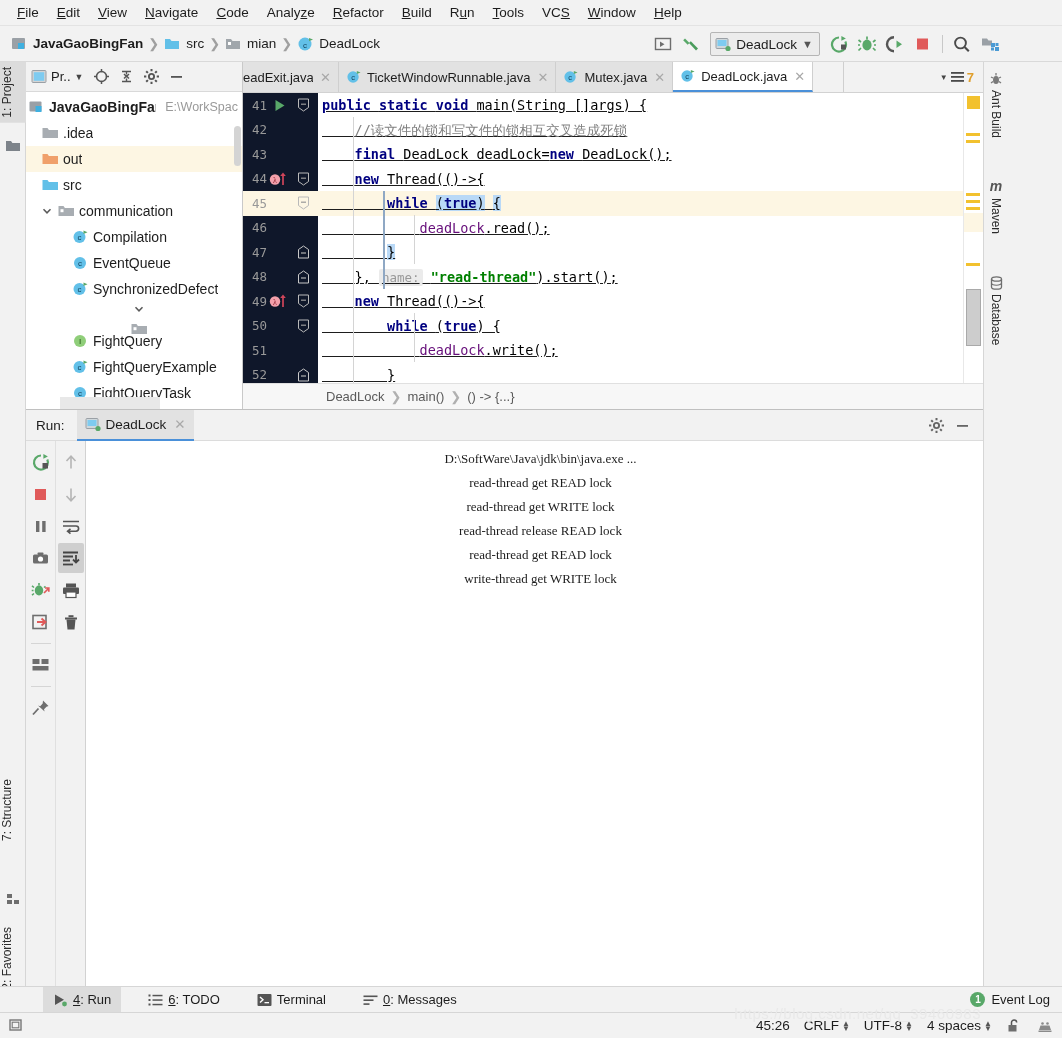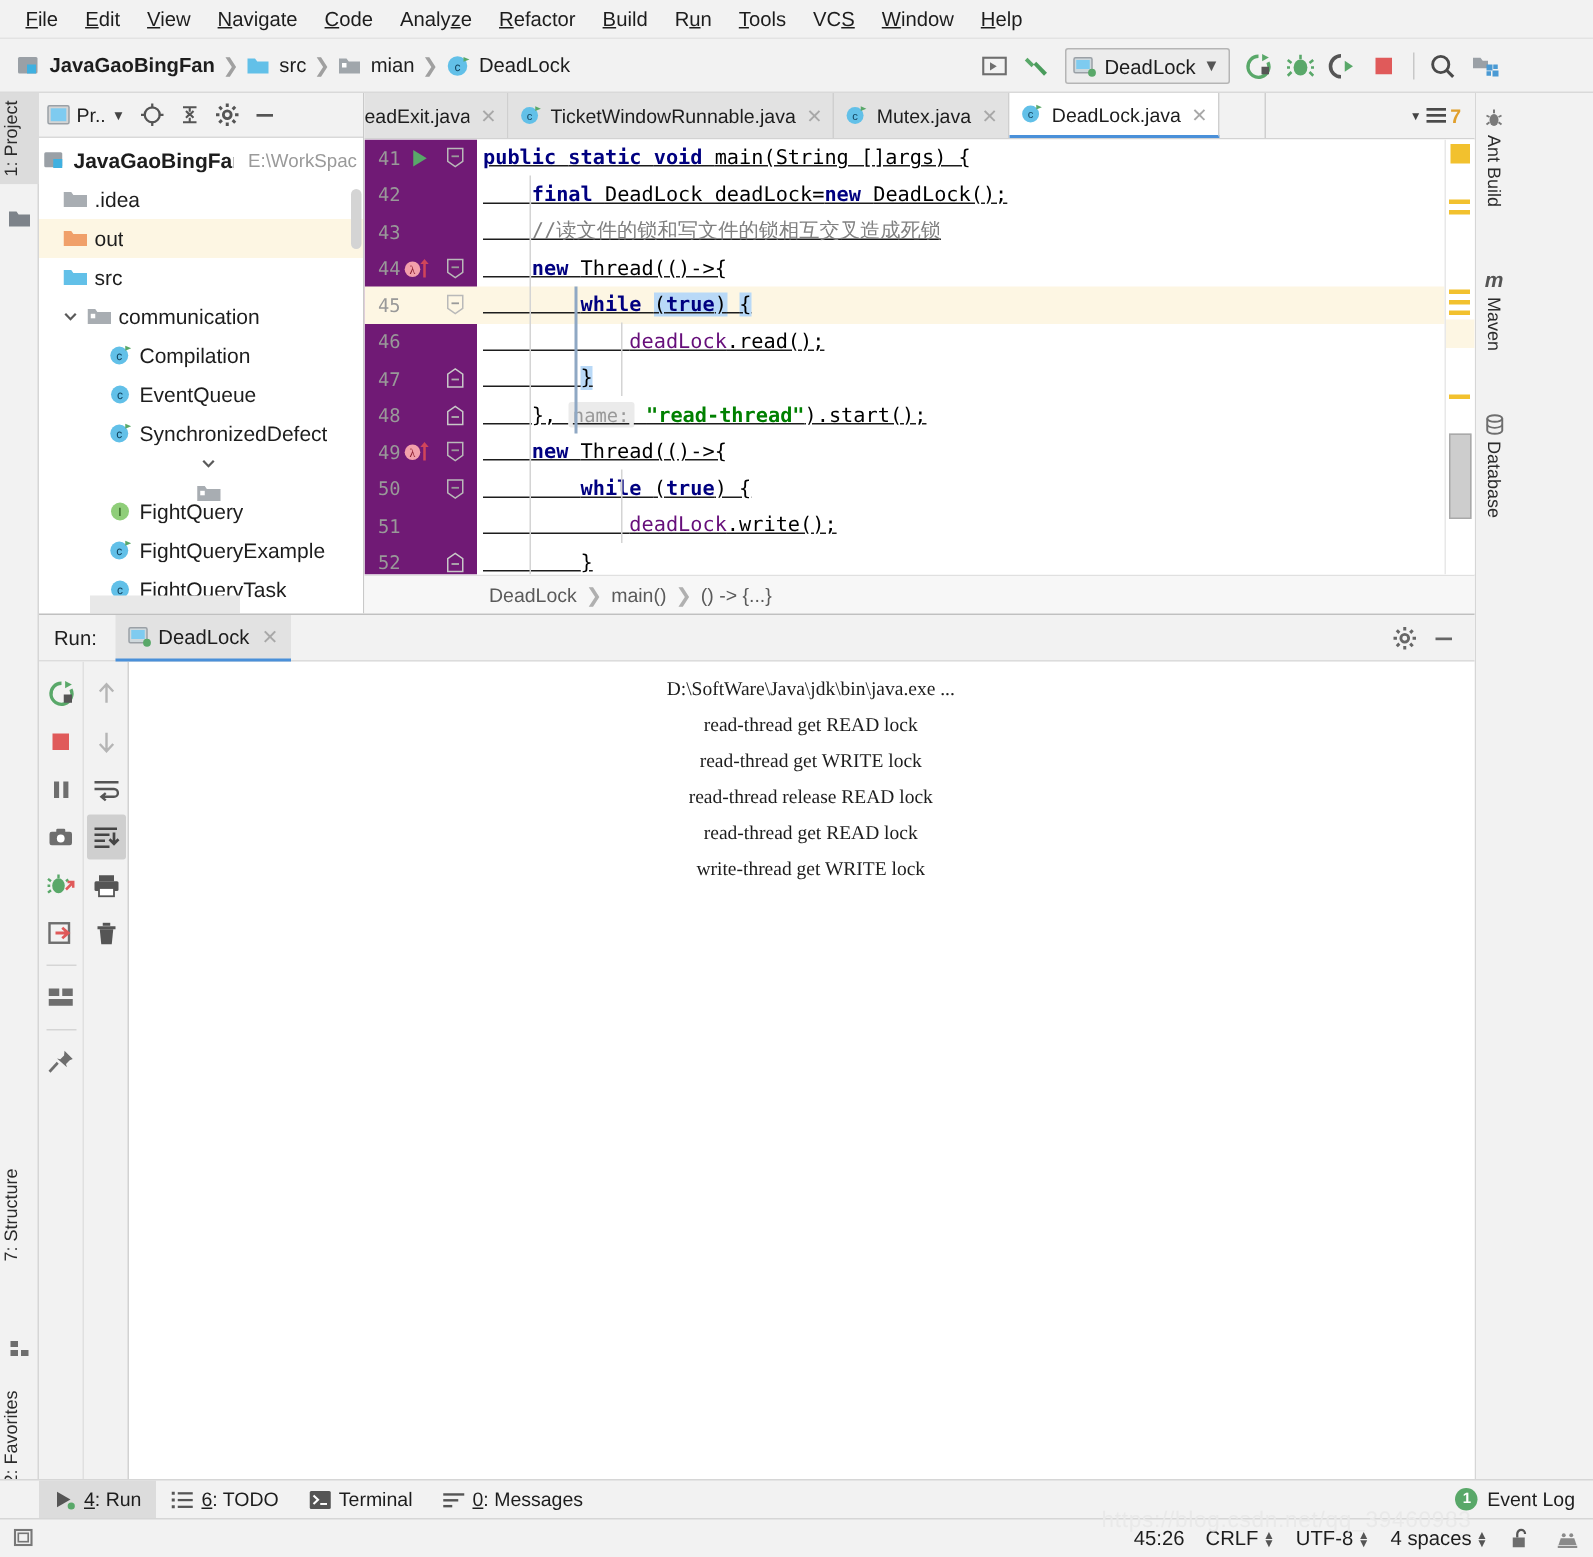--- a/index.html
+++ b/index.html
@@ -137,7 +137,7 @@
 
   .code-wrap { flex: 1 1 auto; display: flex; position: relative; overflow: hidden; background: #fff; }
   .gutter {
-    width: 75px; flex: 0 0 75px; background: #701a75; position: relative;
+    width: 75px; flex: 0 0 75px; background: #0f172a; position: relative;
     font-family: "DejaVu Sans Mono", monospace; font-size: 12.5px; color: #999999;
   }
   .gline {

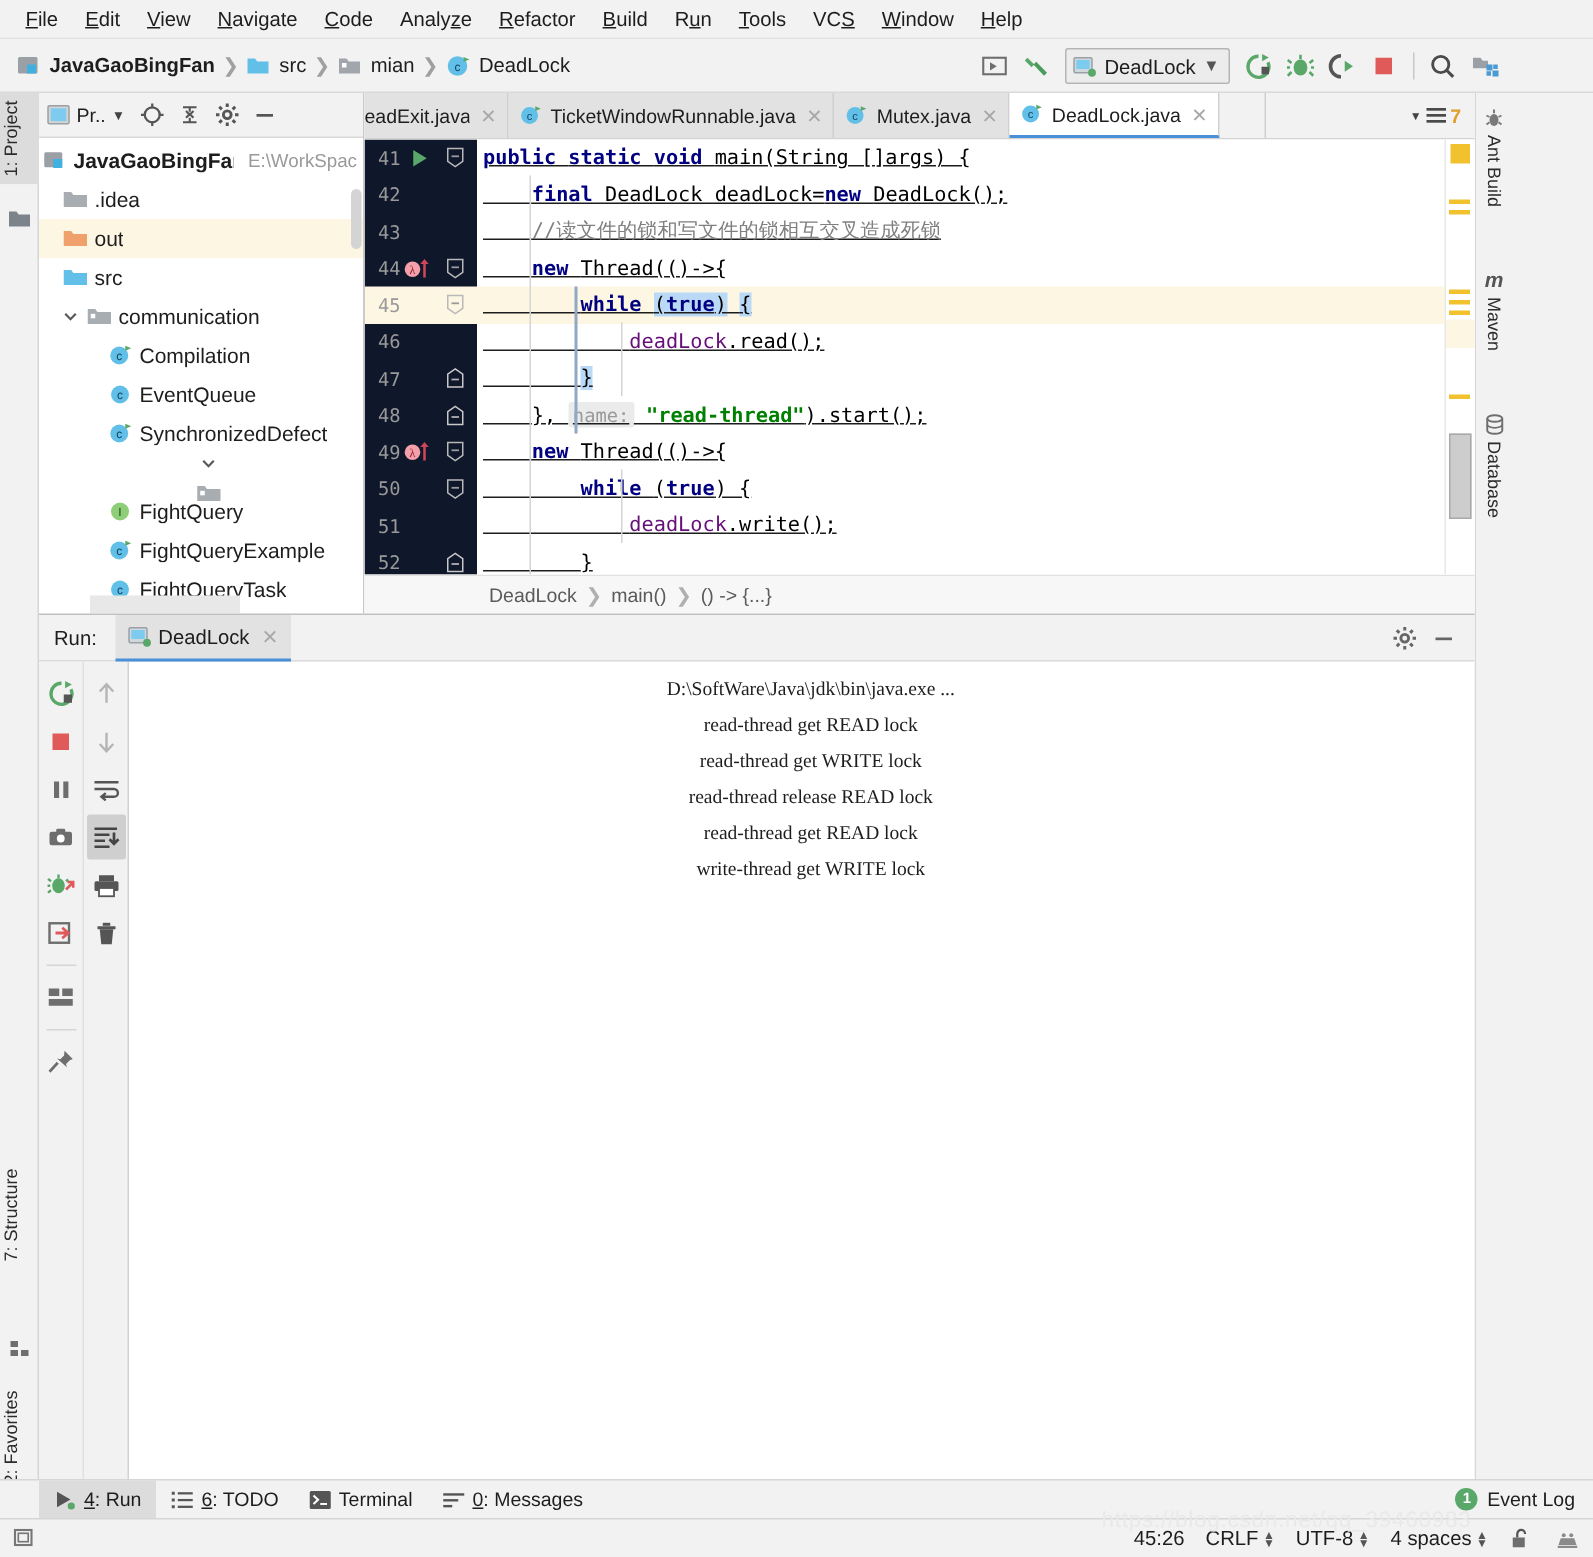--- a/index.html
+++ b/index.html
@@ -795,9 +795,9 @@
 
         <div class="cline"><span class="kw">public </span><span class="kw">static </span><span class="kw">void </span><span class="plain">main(String []args) {</span></div>
 
+        <div class="cline"><span class="plain">    </span><span class="cm">//读文件的锁和写文件的锁相互交叉造成死锁</span></div>
+
         <div class="cline"><span class="plain">    </span><span class="kw">final </span><span class="plain">DeadLock deadLock=</span><span class="kw">new </span><span class="plain">DeadLock();</span></div>
-
-        <div class="cline"><span class="plain">    </span><span class="cm">//读文件的锁和写文件的锁相互交叉造成死锁</span></div>
 
         <div class="cline"><span class="plain">    </span><span class="kw">new </span><span class="plain">Thread(()-&gt;{</span></div>
 

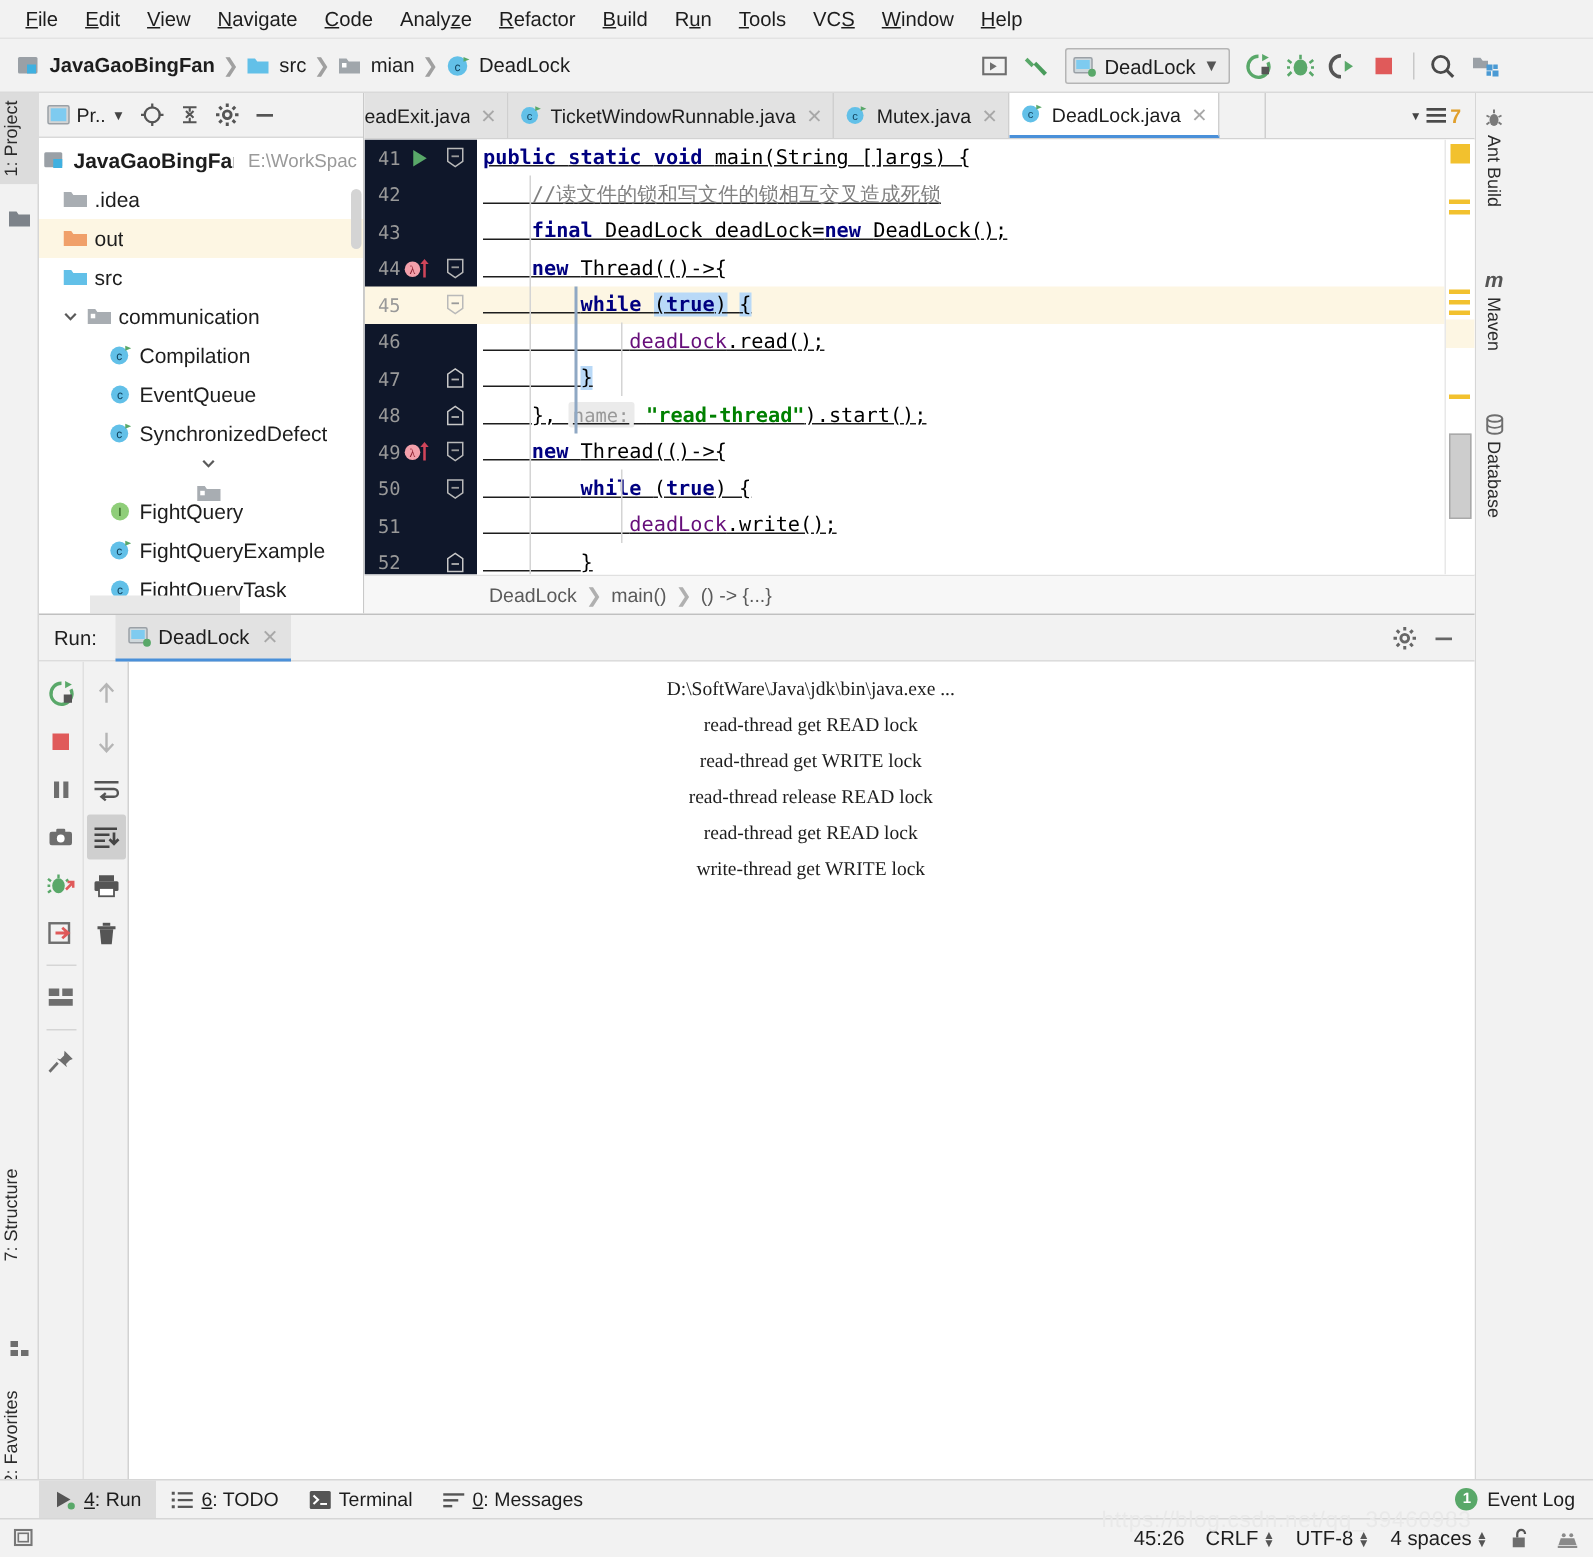--- a/index.html
+++ b/index.html
@@ -229,6 +229,7 @@
     position: absolute; left: 0; bottom: 26px; width: 1062px; height: 26px;
     background: #f2f2f2; display: flex; align-items: center;
     border-top: 1px solid #d6d6d6;
+    gap: 17px;
   }
   .btab {
     display: flex; align-items: center; gap: 5px; height: 26px; padding: 0 10px;

